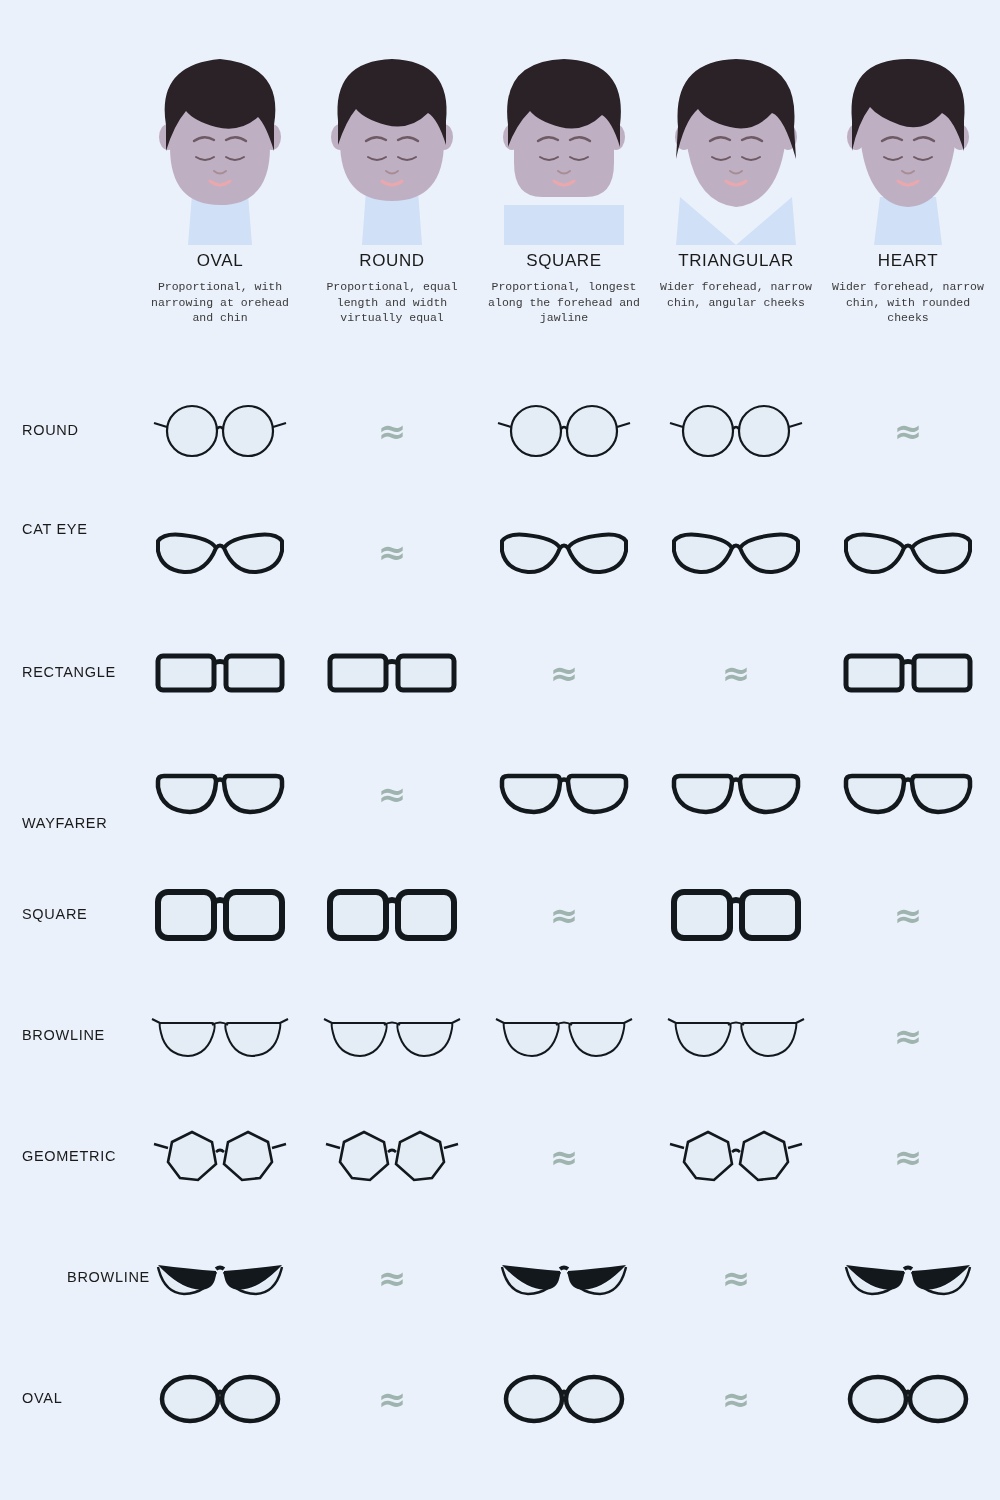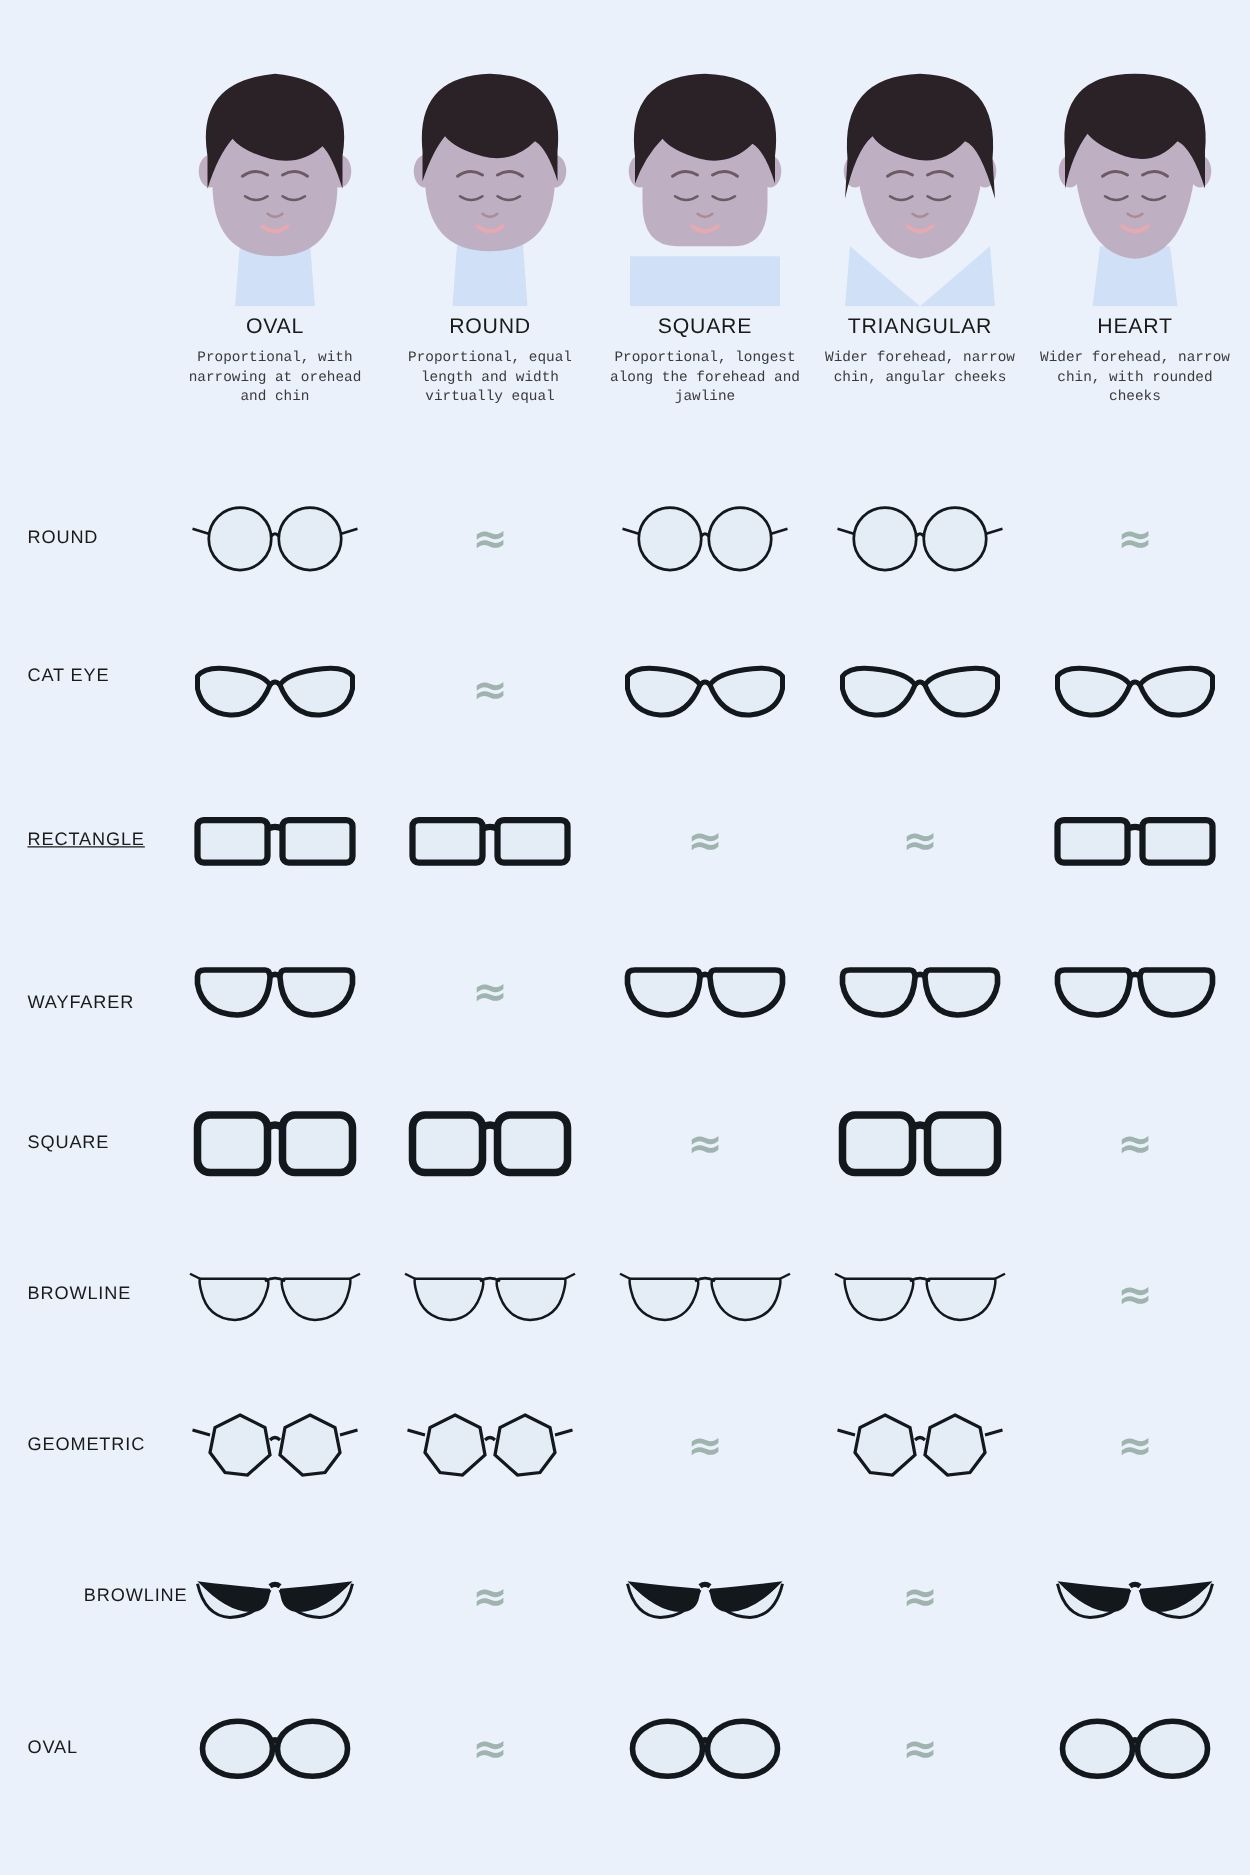--- a/index.html
+++ b/index.html
@@ -213,7 +213,7 @@
     <div class="cell" style="left: 818px; top: 386px;">
       <span class="squiggle">≈</span>
     </div>
-    <div class="row-label" style="top: 533px;">CAT EYE</div>
+    <div class="row-label" style="top: 521px;">CAT EYE</div>
     <div class="cell" style="left: 130px; top: 507px;">
       <div>
         <svg width="140" height="70" viewBox="0 0 140 70" xmlns="http://www.w3.org/2000/svg">

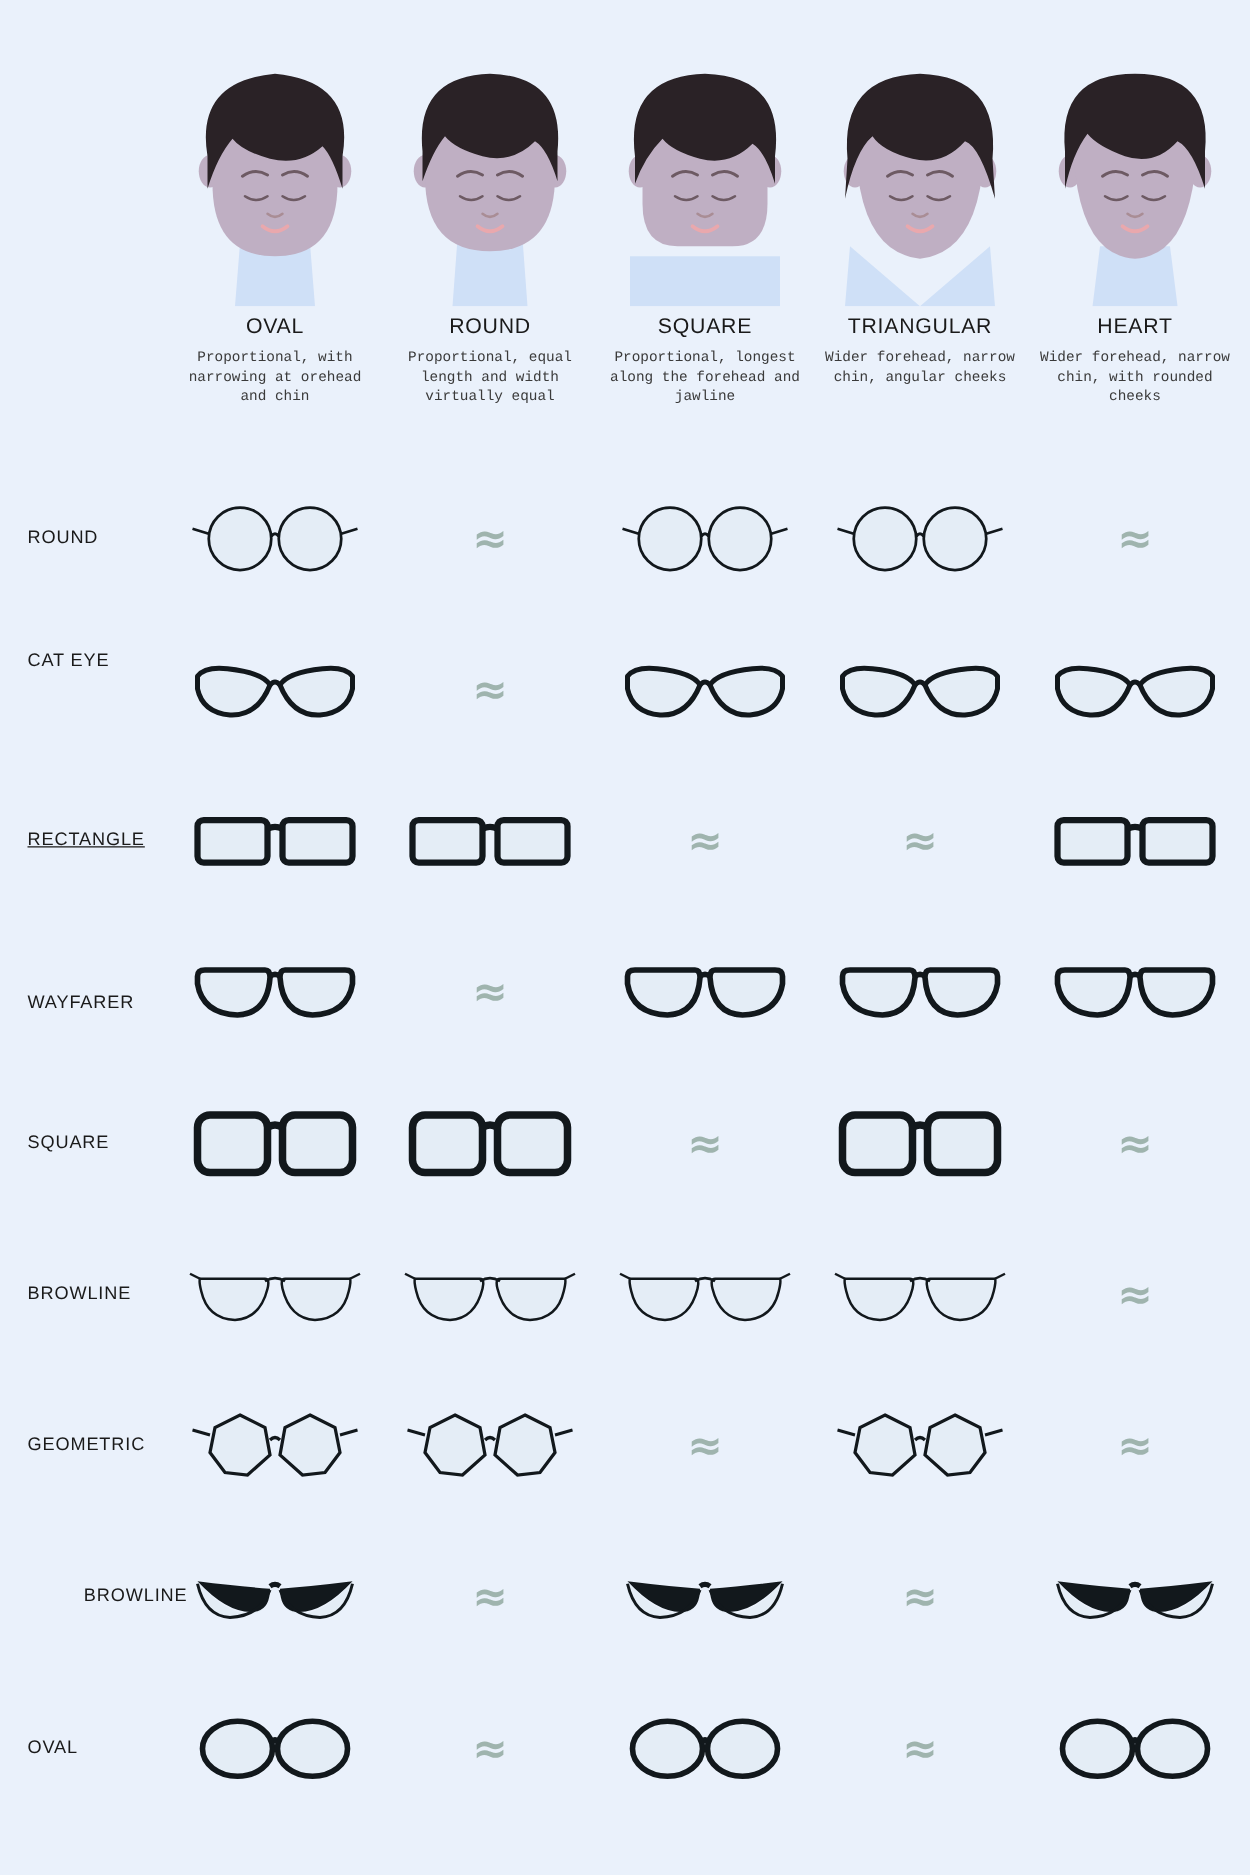--- a/index.html
+++ b/index.html
@@ -253,7 +253,7 @@
         </svg>
       </div>
     </div>
-    <div class="row-label" style="top: 664px; text-decoration: underline;">RECTANGLE</div>
+    <div class="row-label" style="top: 664px;">RECTANGLE</div>
     <div class="cell" style="left: 130px; top: 628px;">
       <div>
         <svg width="140" height="70" viewBox="0 0 140 70" xmlns="http://www.w3.org/2000/svg">

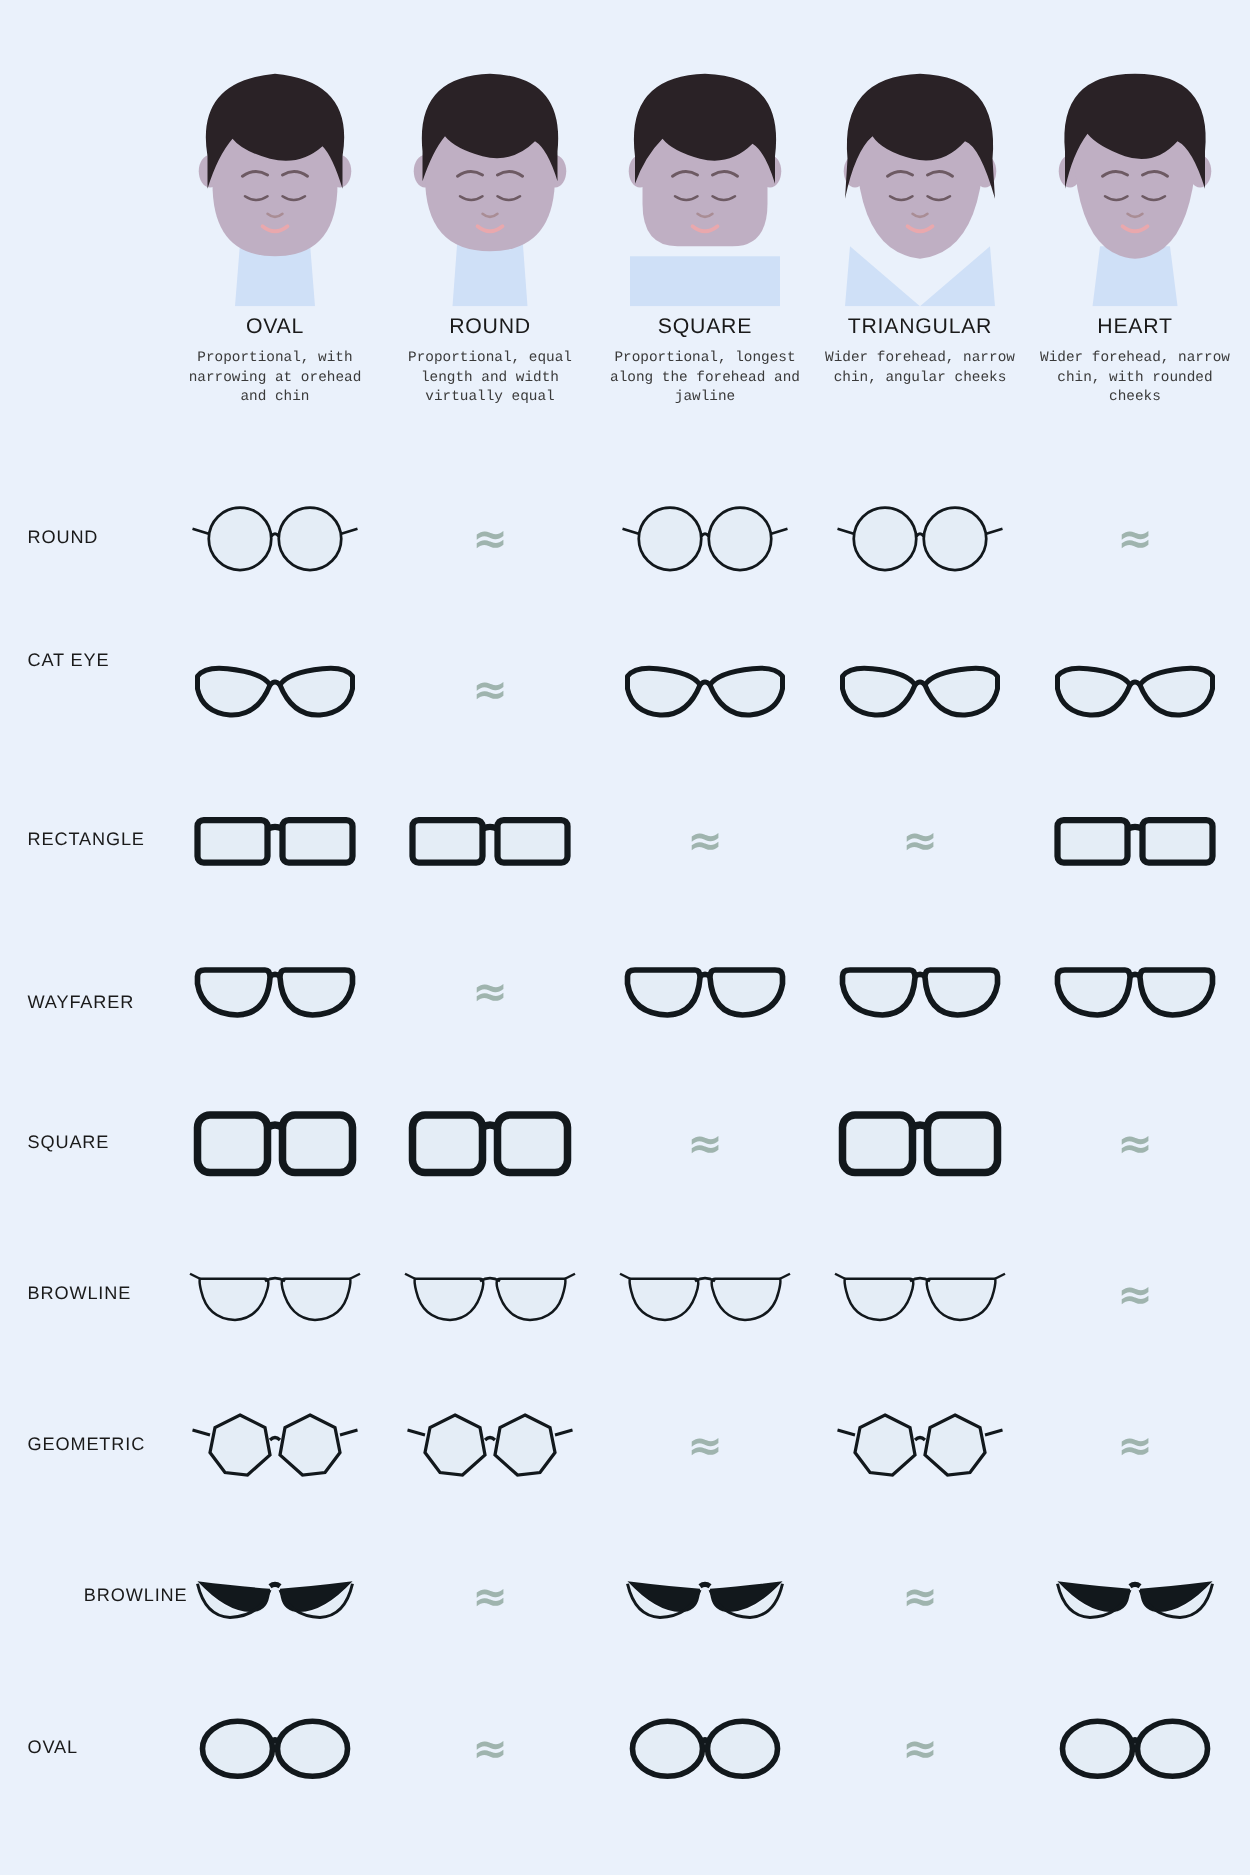--- a/index.html
+++ b/index.html
@@ -287,7 +287,7 @@
         </svg>
       </div>
     </div>
-    <div class="row-label" style="top: 794px;">WAYFARER</div>
+    <div class="row-label" style="top: 815px;">WAYFARER</div>
     <div class="cell" style="left: 130px; top: 749px;">
       <div>
         <svg width="140" height="70" viewBox="0 0 140 70" xmlns="http://www.w3.org/2000/svg">

